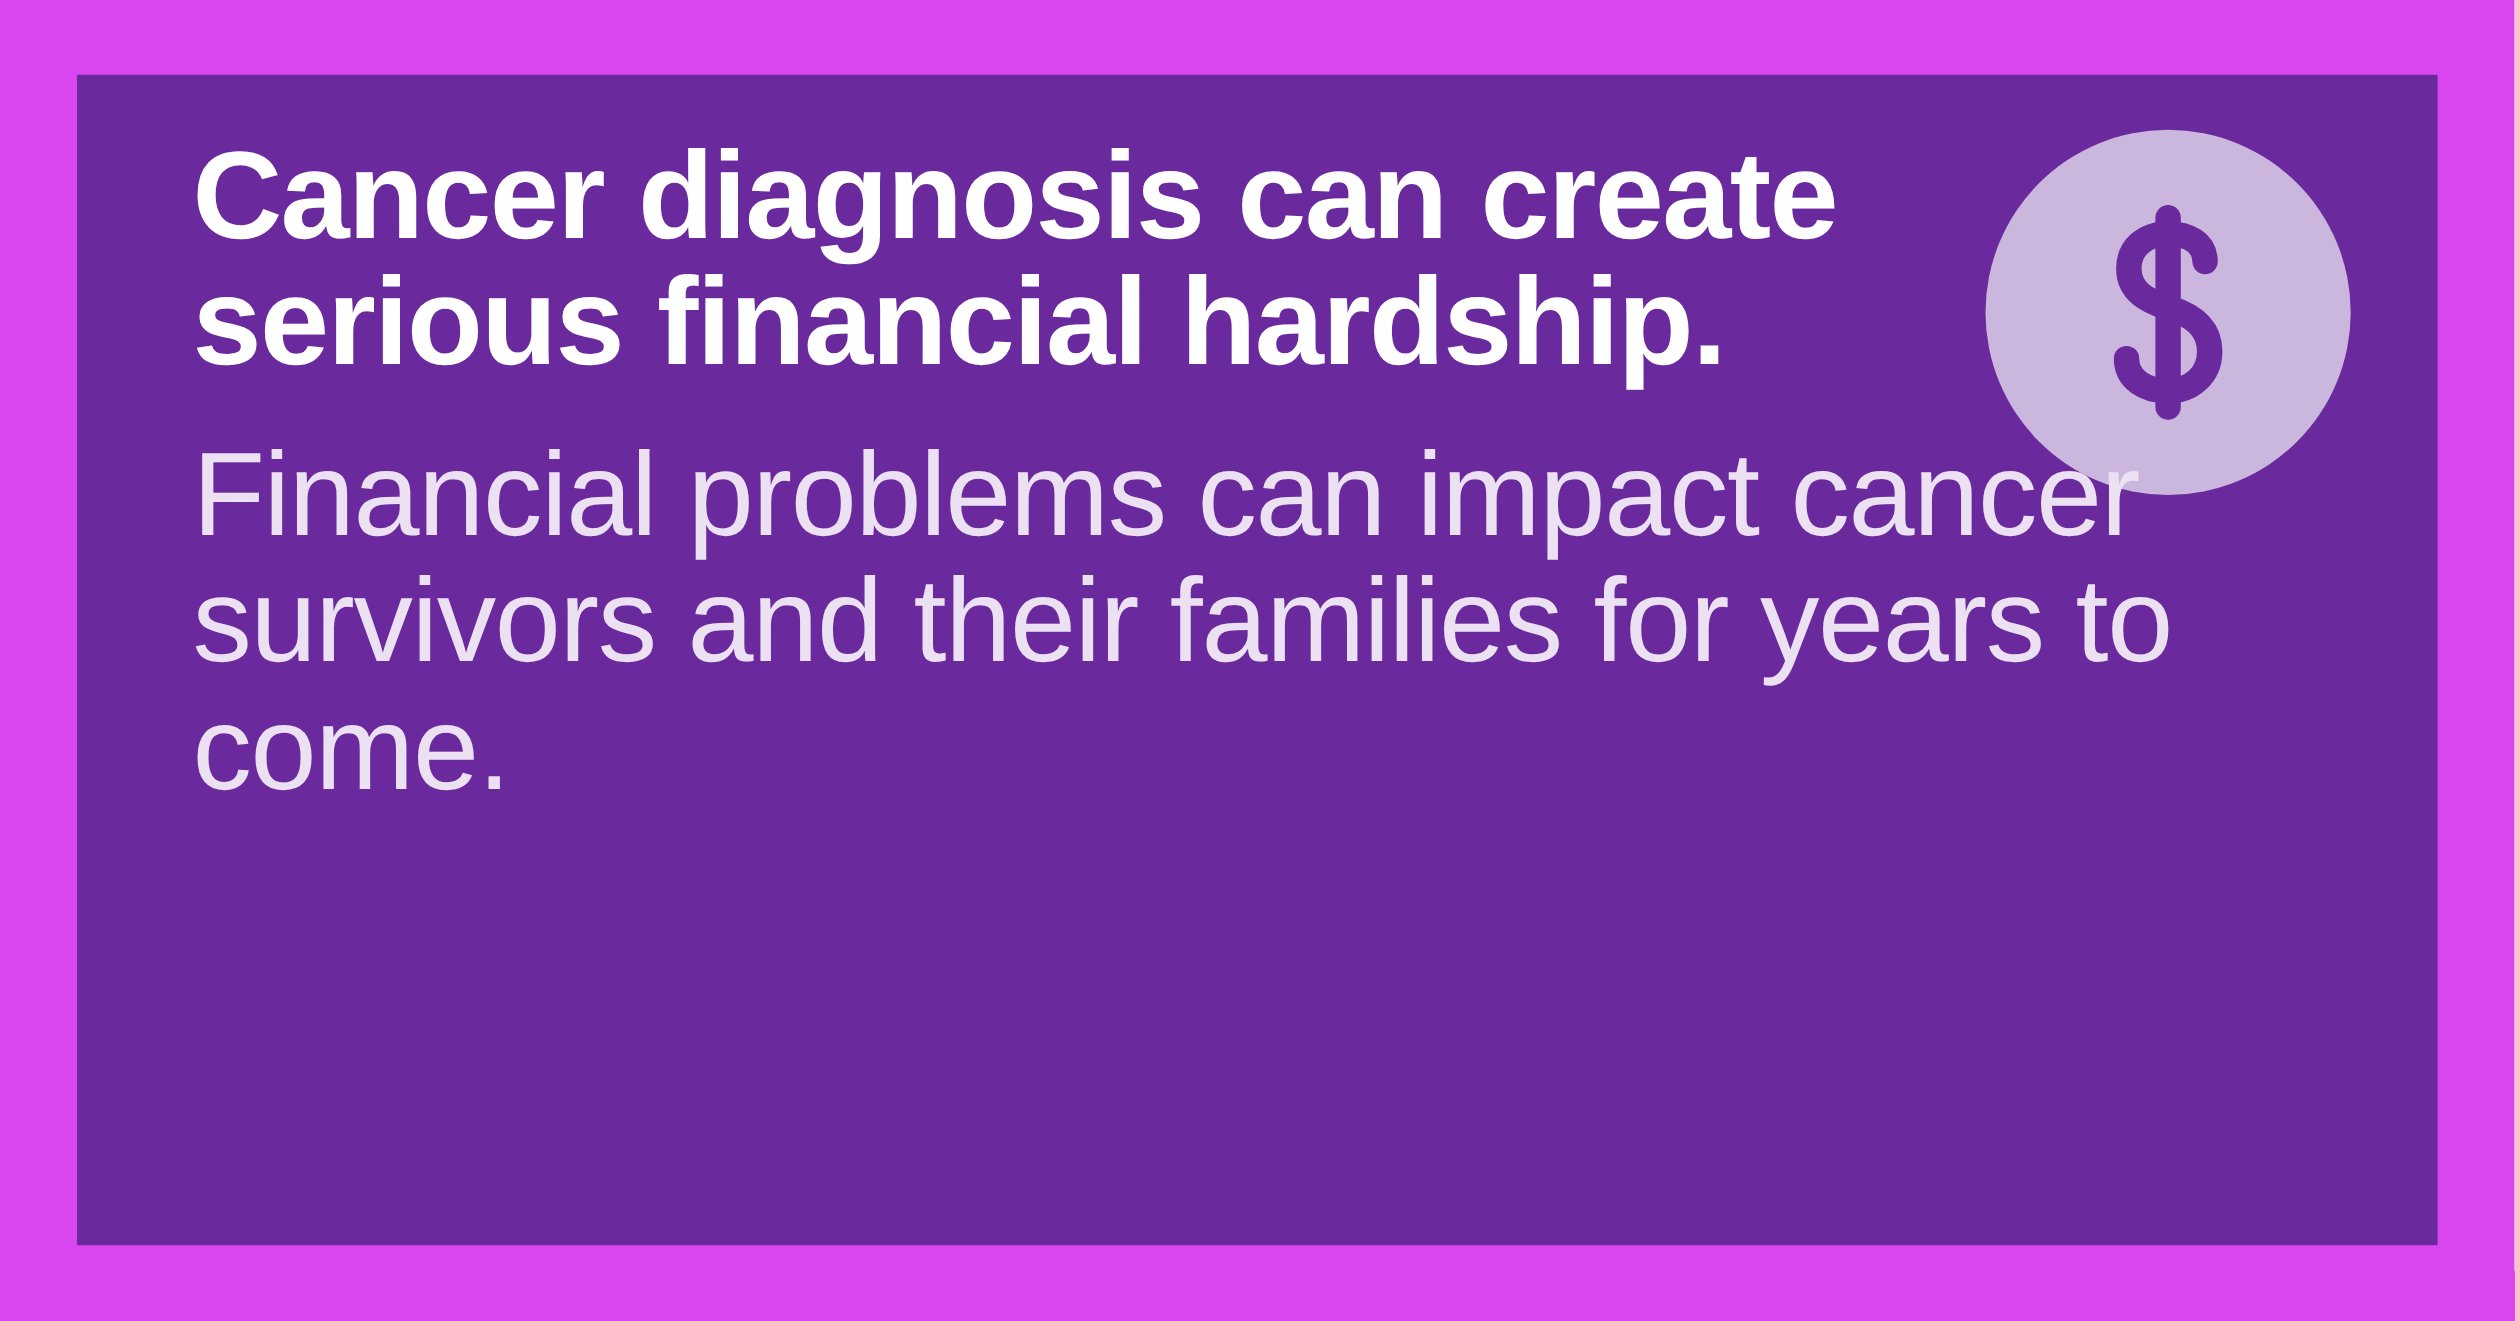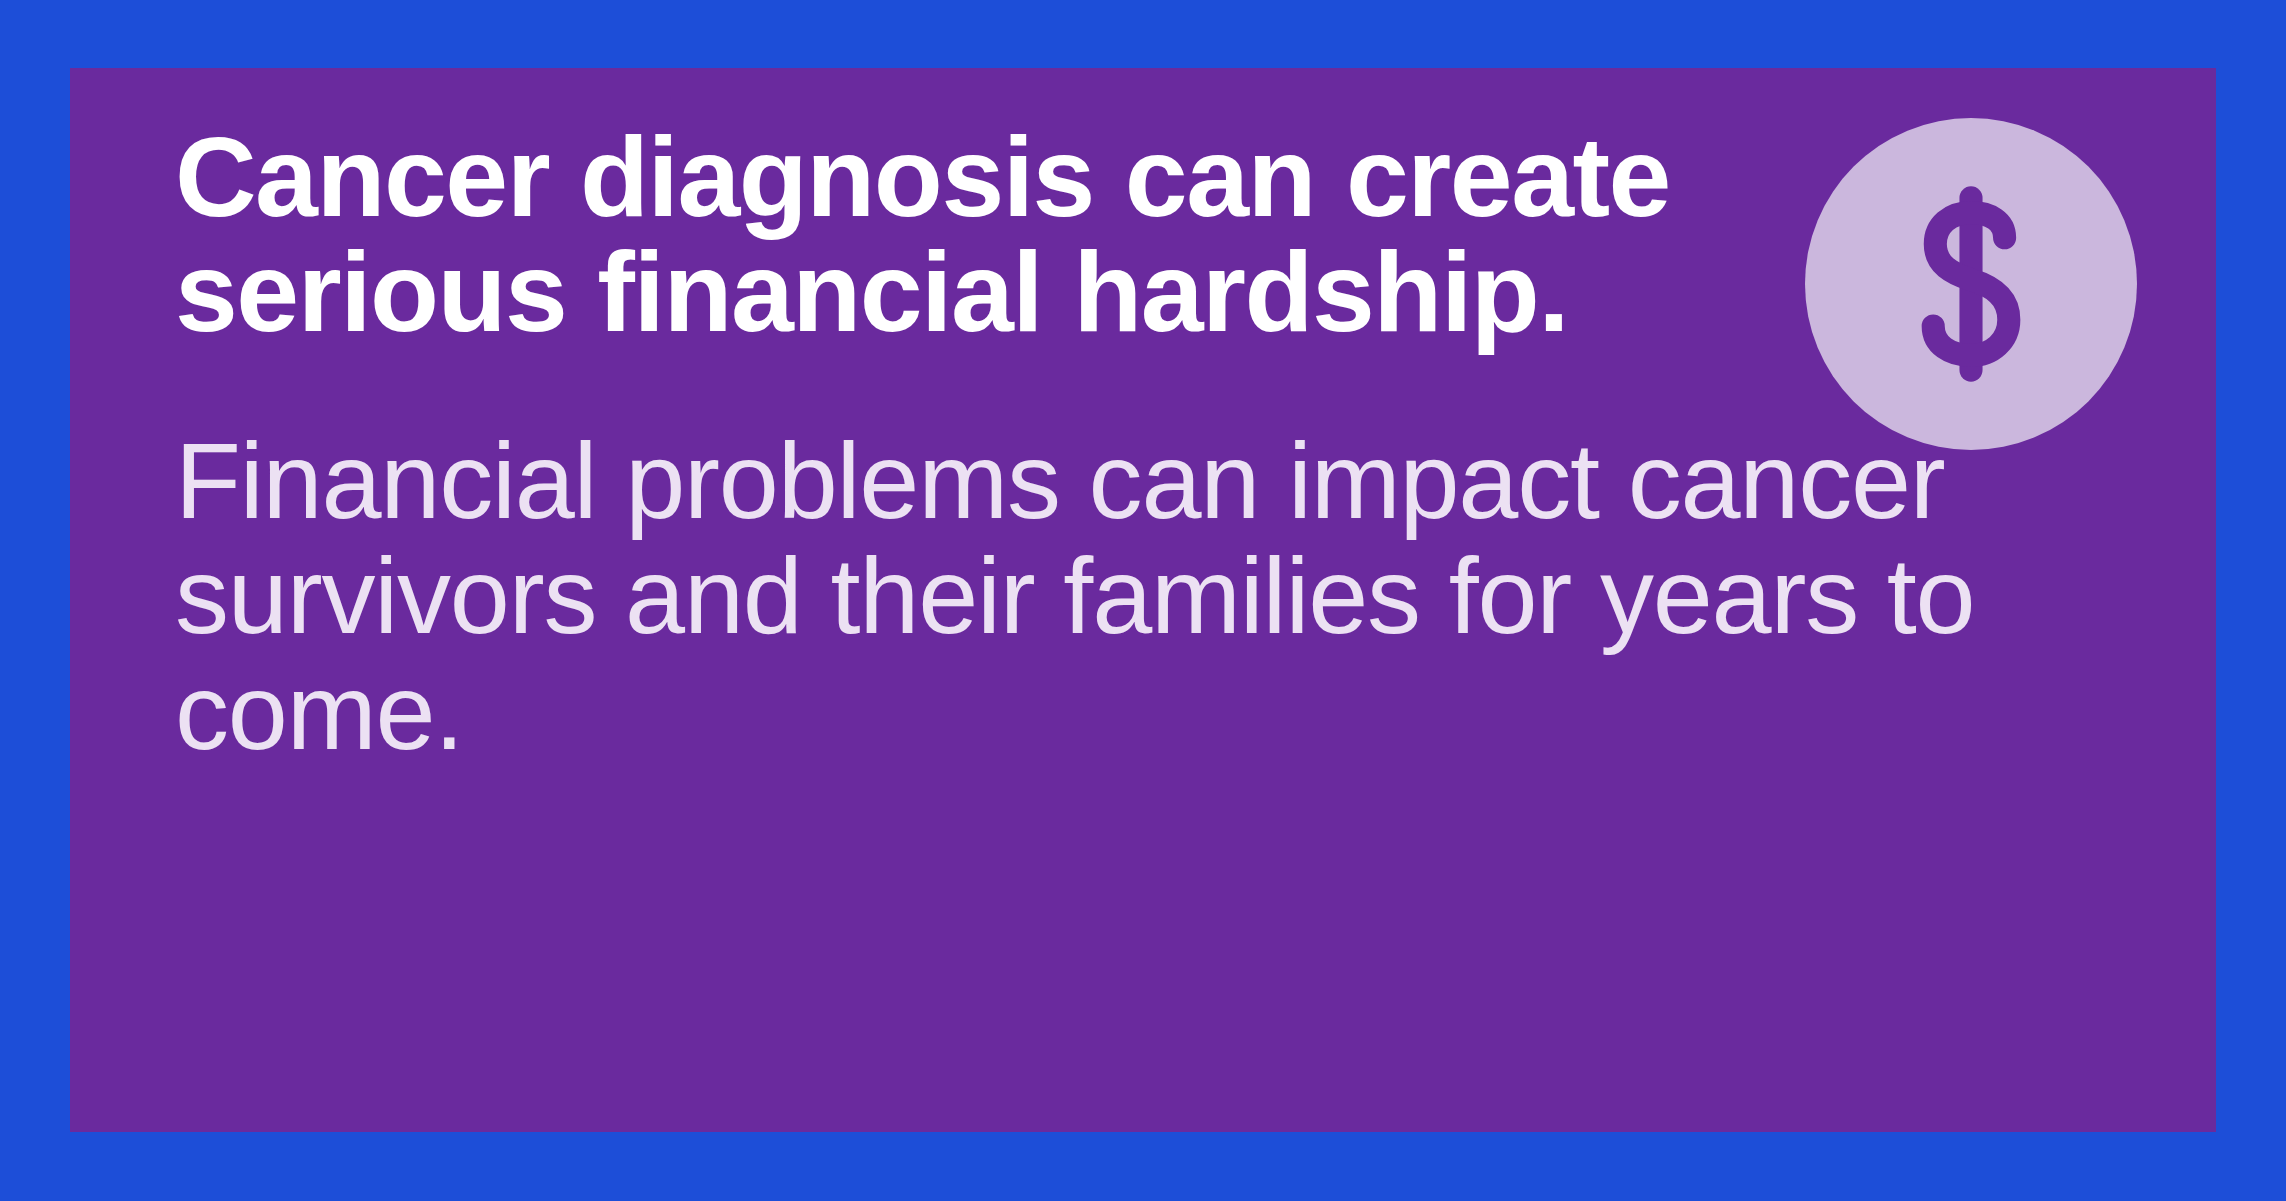--- a/index.html
+++ b/index.html
@@ -16,7 +16,7 @@
     position: relative;
     width: 2286px;
     height: 1201px;
-    background: #1d4ed8;
+    background: #d946ef;
     overflow: hidden;
     box-sizing: border-box;
   }

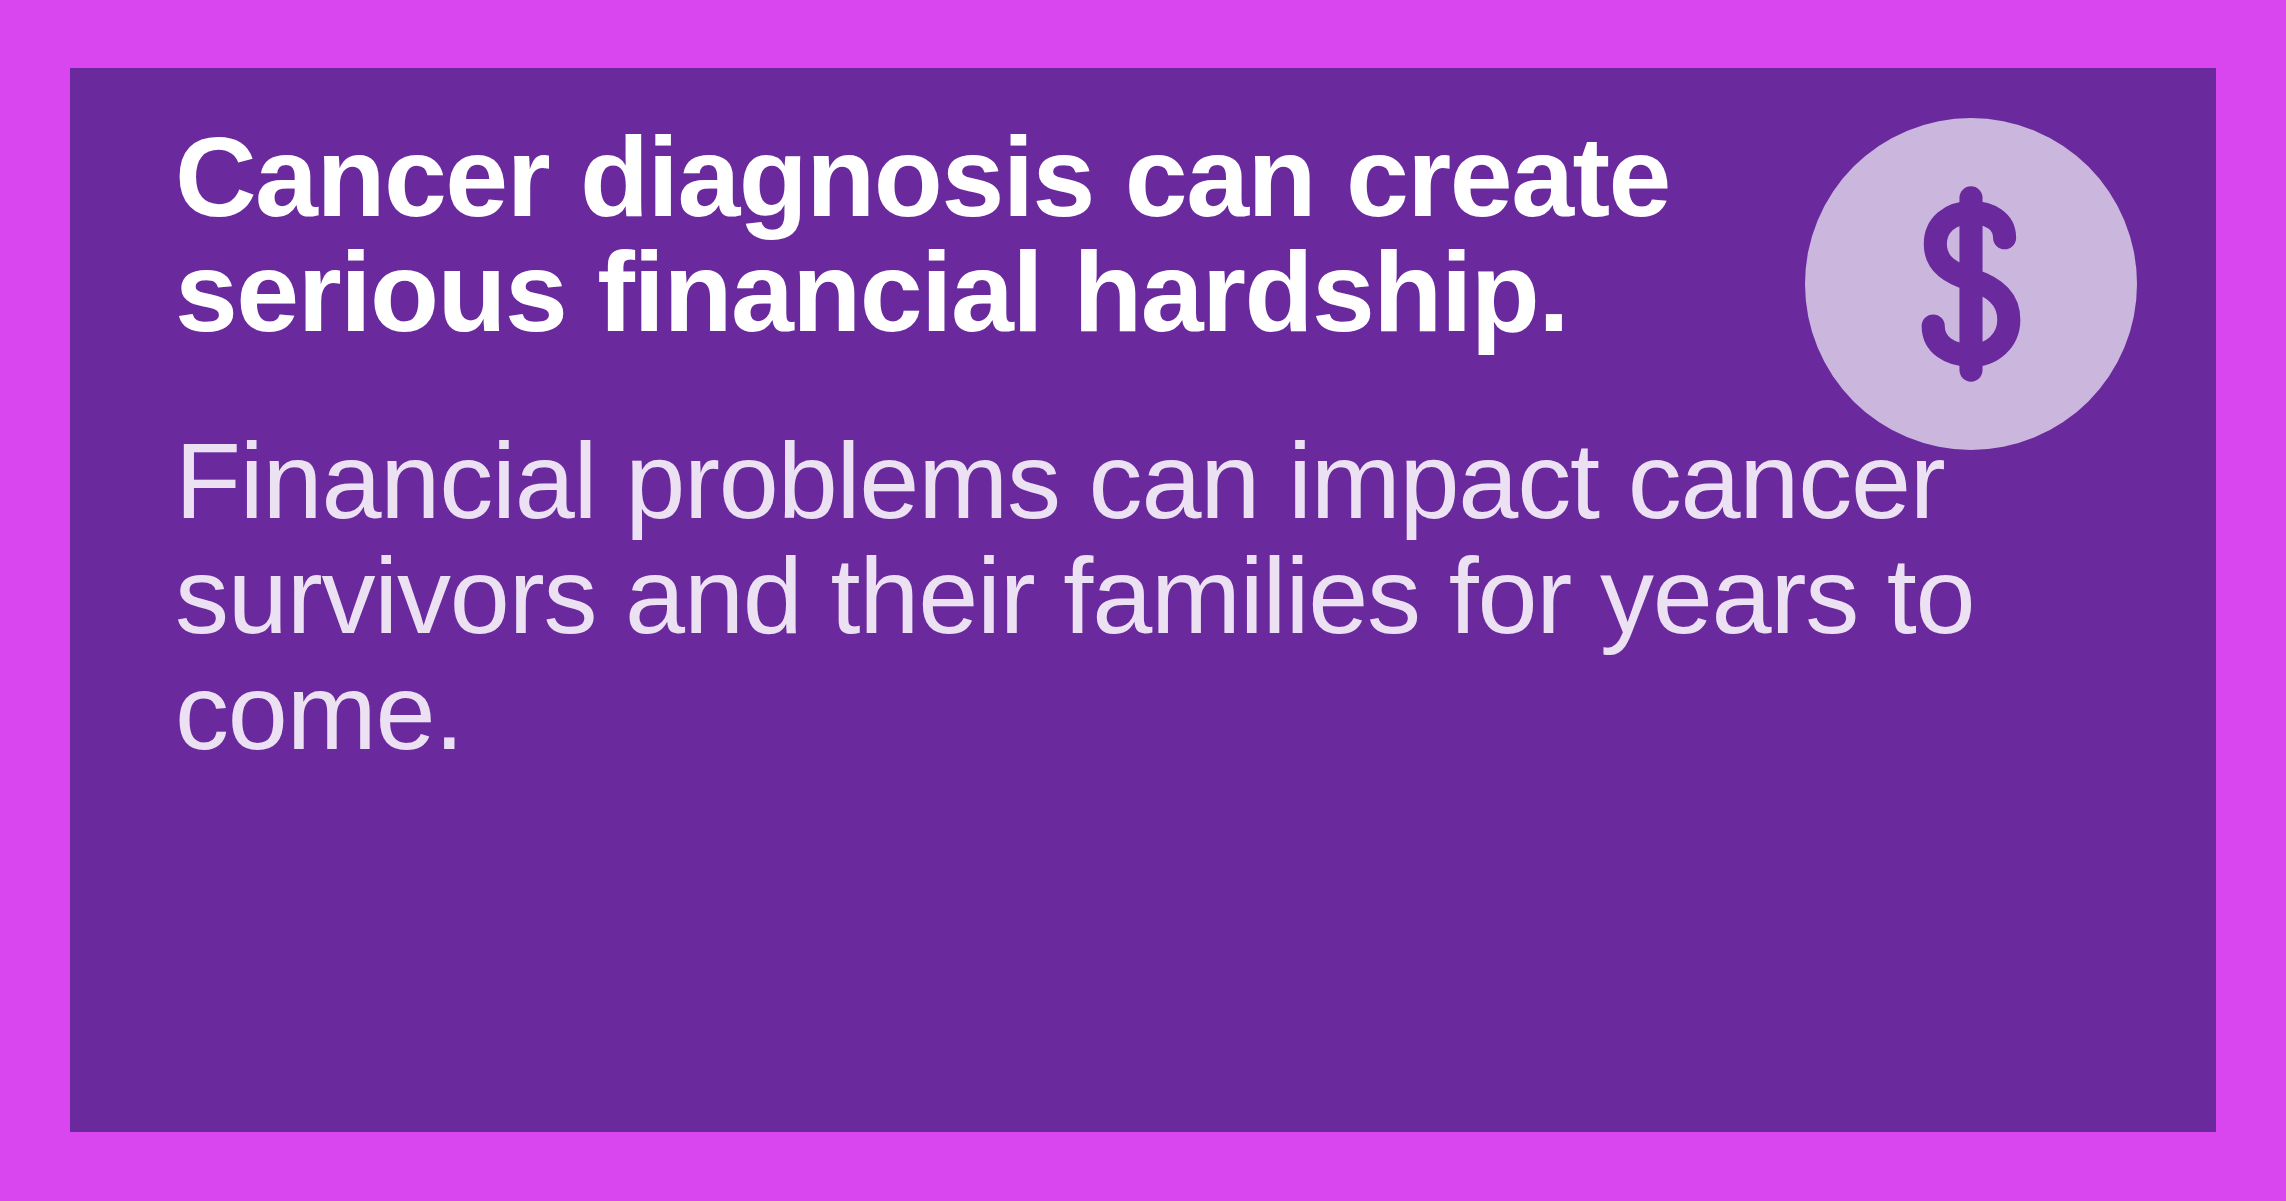--- a/index.html
+++ b/index.html
@@ -52,7 +52,7 @@
   }
 
   .body-block {
-    margin-top: 72px;
+    margin-top: 40px;
     max-width: 1890px;
   }
 

